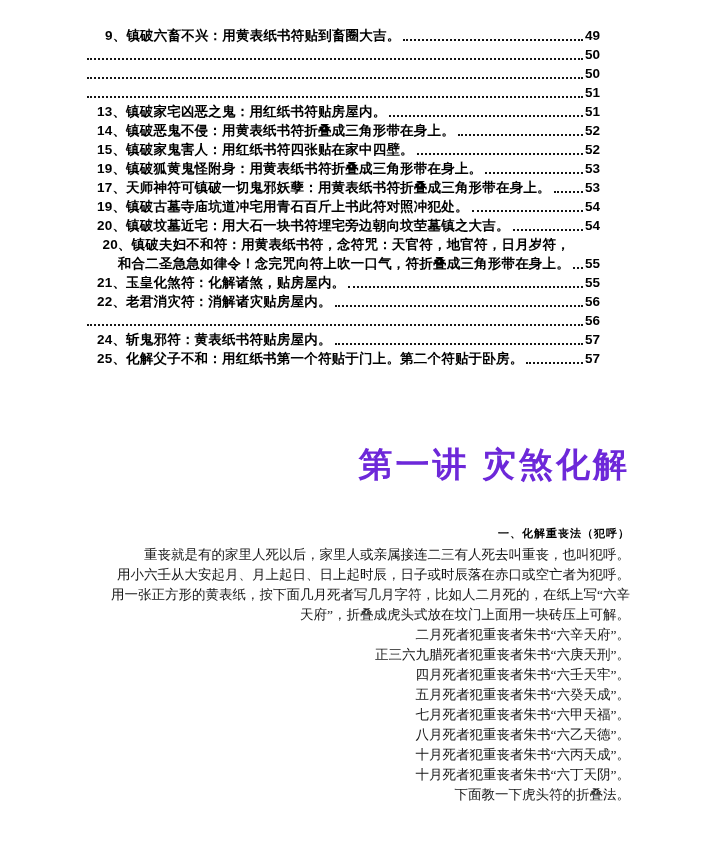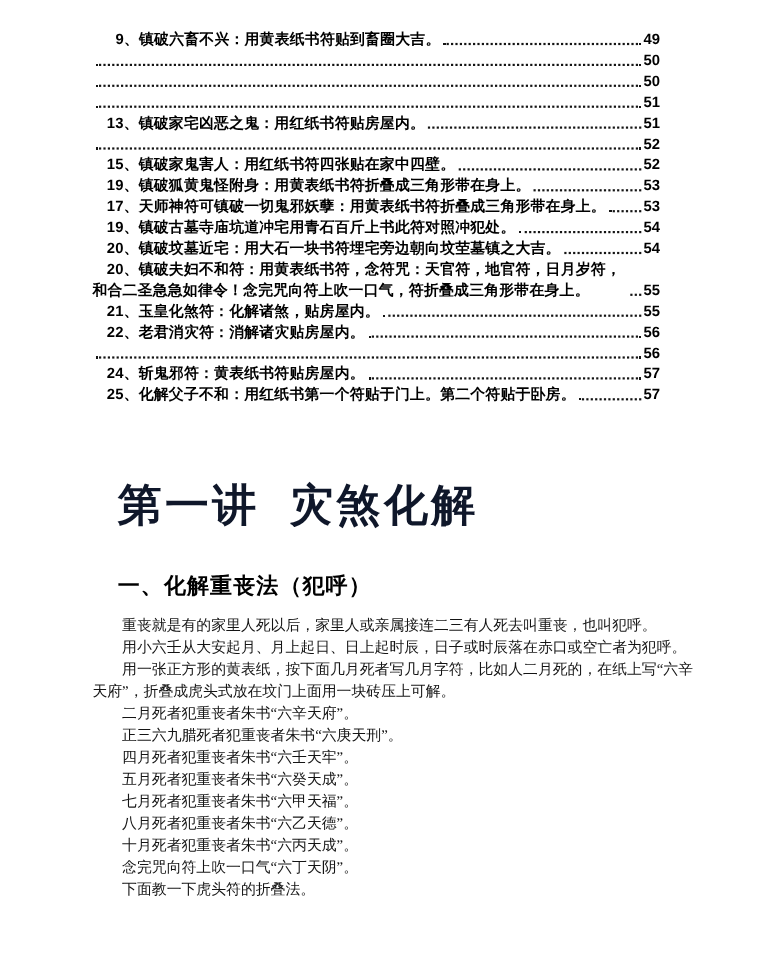--- a/index.html
+++ b/index.html
@@ -14,6 +14,7 @@
     width: 713px; height: 868px;
     padding: 26px 83px 0 84px;
     color: #000;
+    text-align: right;
   }
 
   

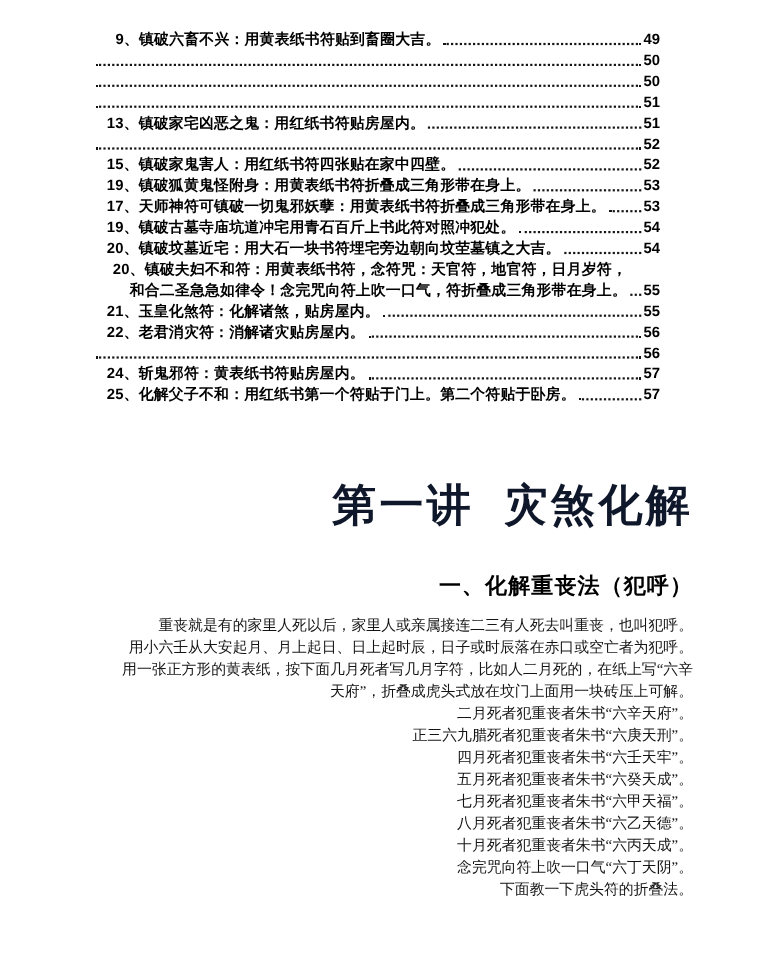--- a/index.html
+++ b/index.html
@@ -110,6 +110,7 @@
       </div>
 
       <div class="toc-entry">
+        <span class="toc-label">14、镇破恶鬼不侵：用黄表纸书符折叠成三角形带在身上。</span>
         <span class="leader"></span>
         <span class="toc-page">52</span>
       </div>

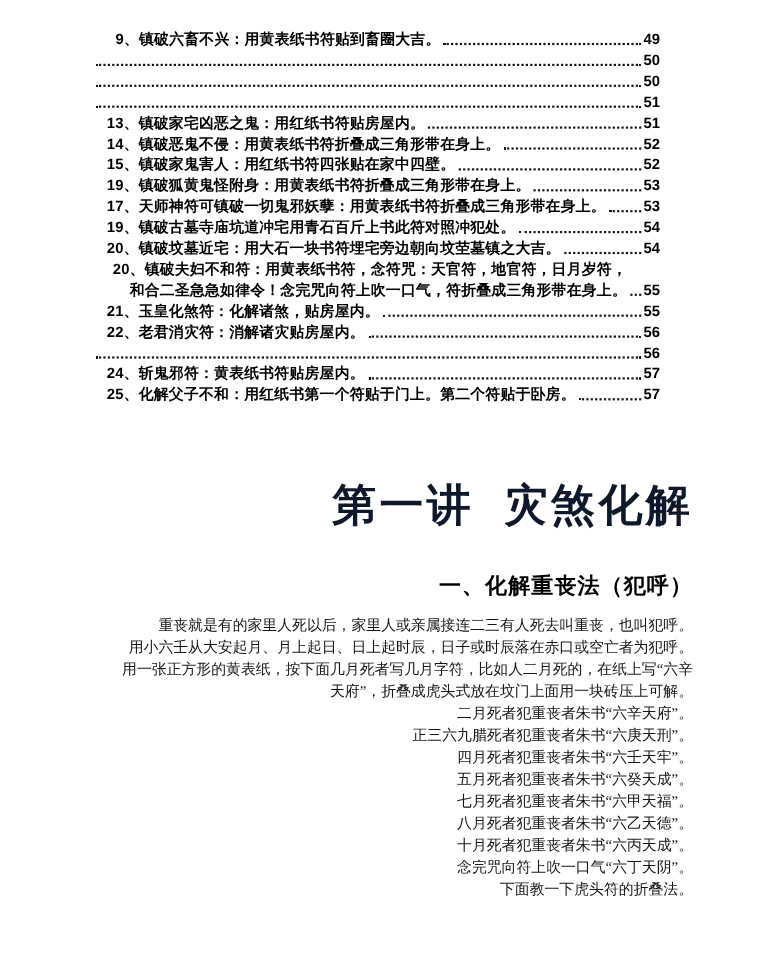--- a/index.html
+++ b/index.html
@@ -49,12 +49,11 @@
   
   .chapter-title {
     margin: 74px 0 0 23px;
-    font-size: 40px;
+    font-size: 34px;
     line-height: 44px;
     font-weight: 700;
     letter-spacing: 3px;
-    color: #0f172a;
-    font-family: Liberation Mono, monospace;
+    color: #6d28d9;
   }
   .section-title {
     margin: 36px 0 0 23px;

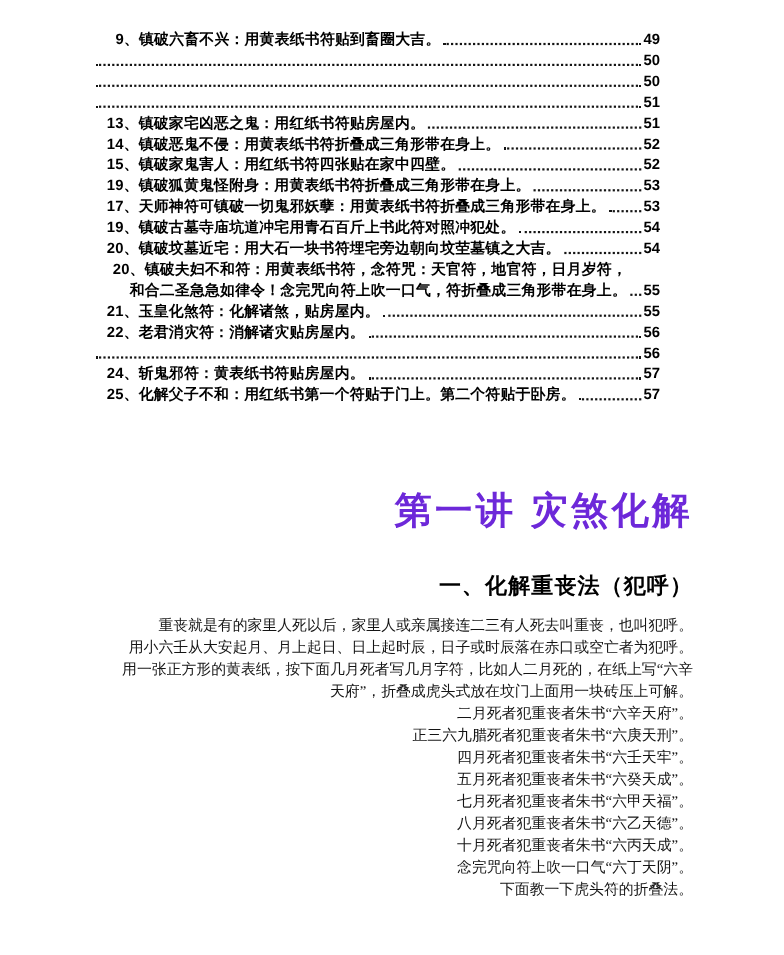--- a/index.html
+++ b/index.html
@@ -57,7 +57,7 @@
   }
   .section-title {
     margin: 36px 0 0 23px;
-    font-size: 20px;
+    font-size: 11px;
     line-height: 23px;
     font-weight: 700;
     letter-spacing: 1px;

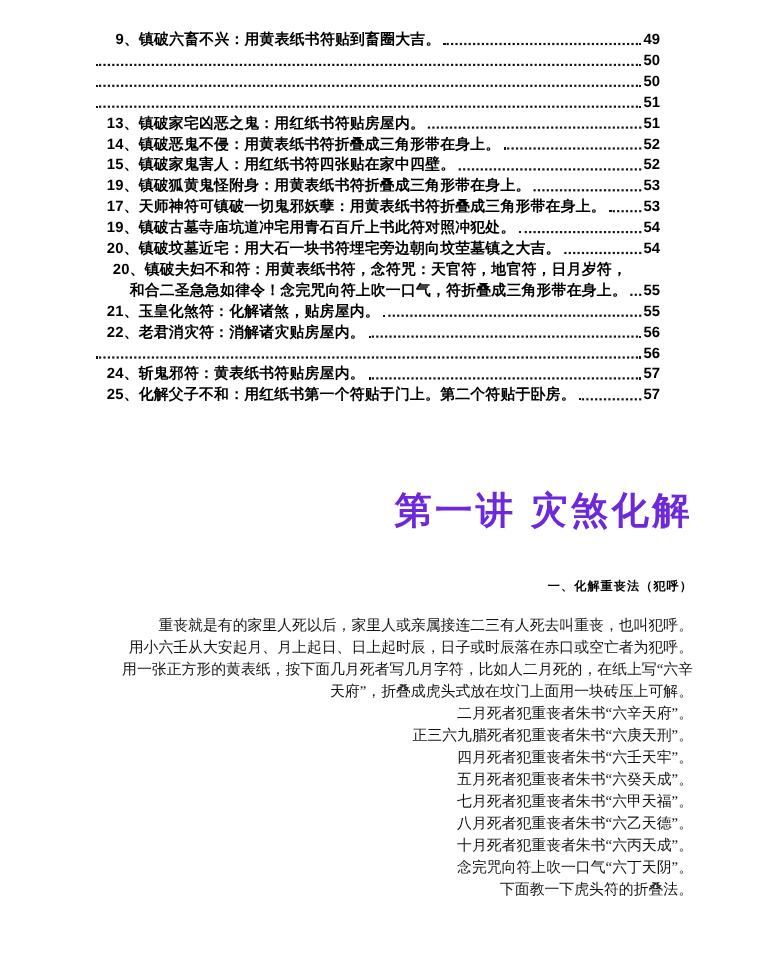--- a/index.html
+++ b/index.html
@@ -66,7 +66,7 @@
 
   
   .body-text {
-    margin-top: 14px;
+    margin-top: 0;
     font-family: "Liberation Serif", "DejaVu Serif", serif;
     font-size: 13.5px;
     line-height: 20px;

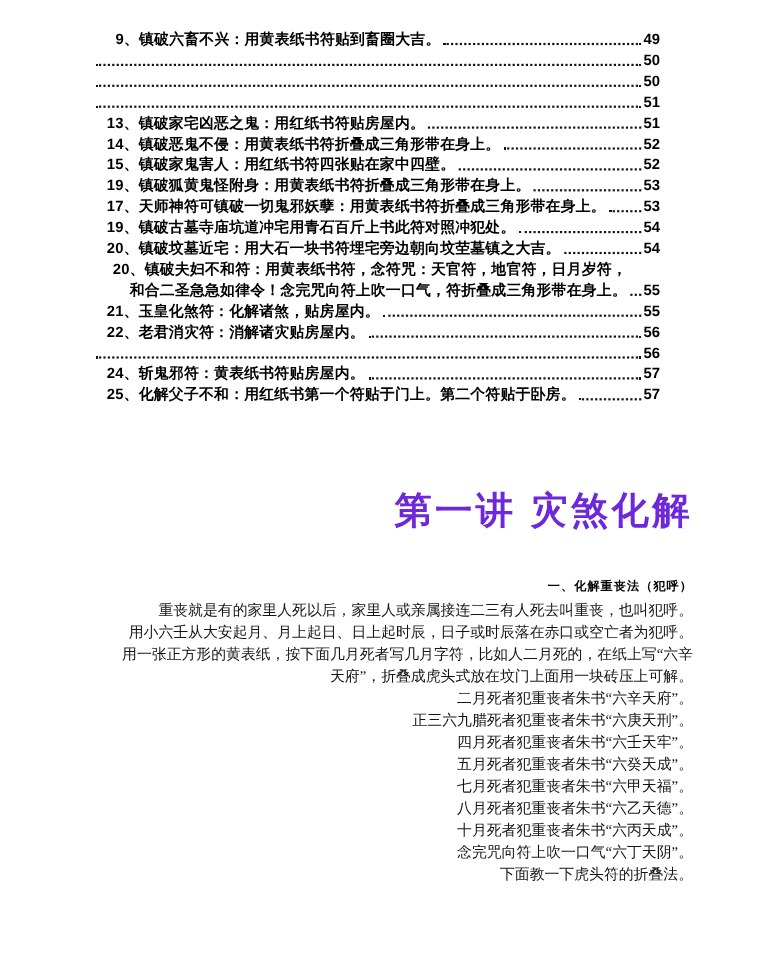--- a/index.html
+++ b/index.html
@@ -206,7 +206,7 @@
 
       <p>十月死者犯重丧者朱书“六丙天成”。</p>
 
-      <p>念完咒向符上吹一口气“六丁天阴”。</p>
+      <p>十月死者犯重丧者朱书“六丁天阴”。</p>
 
       <p>下面教一下虎头符的折叠法。</p>
     </div>

